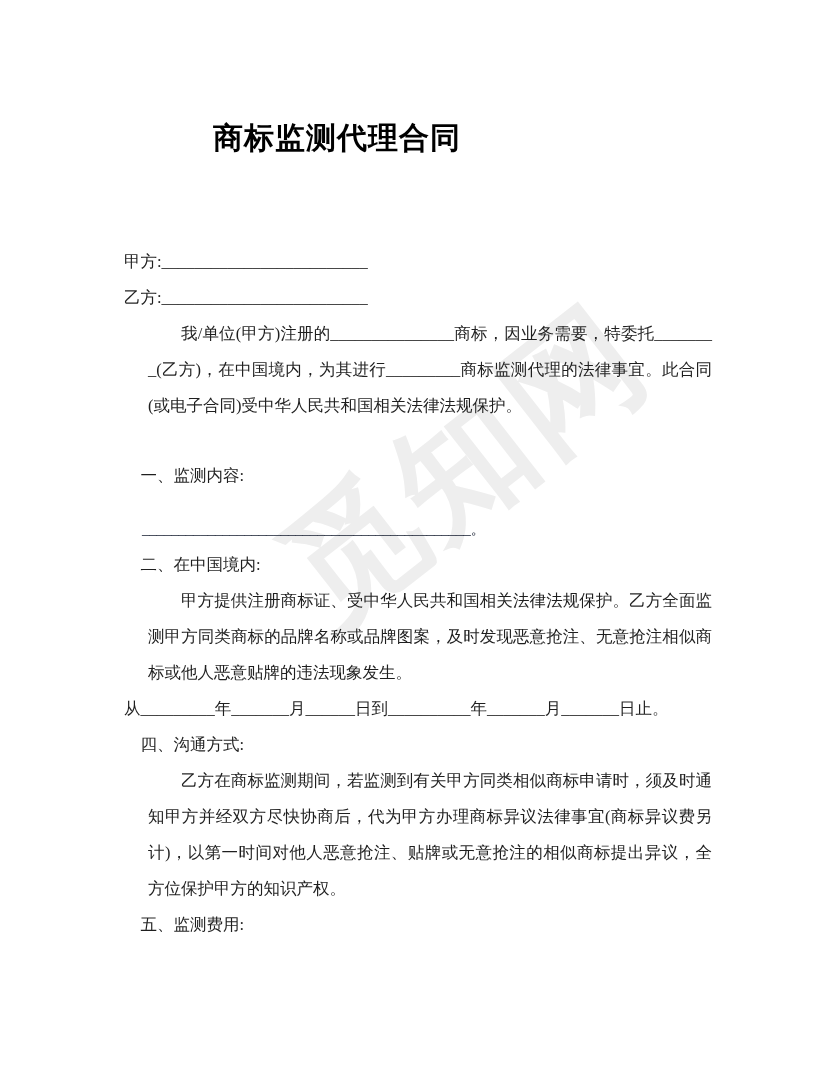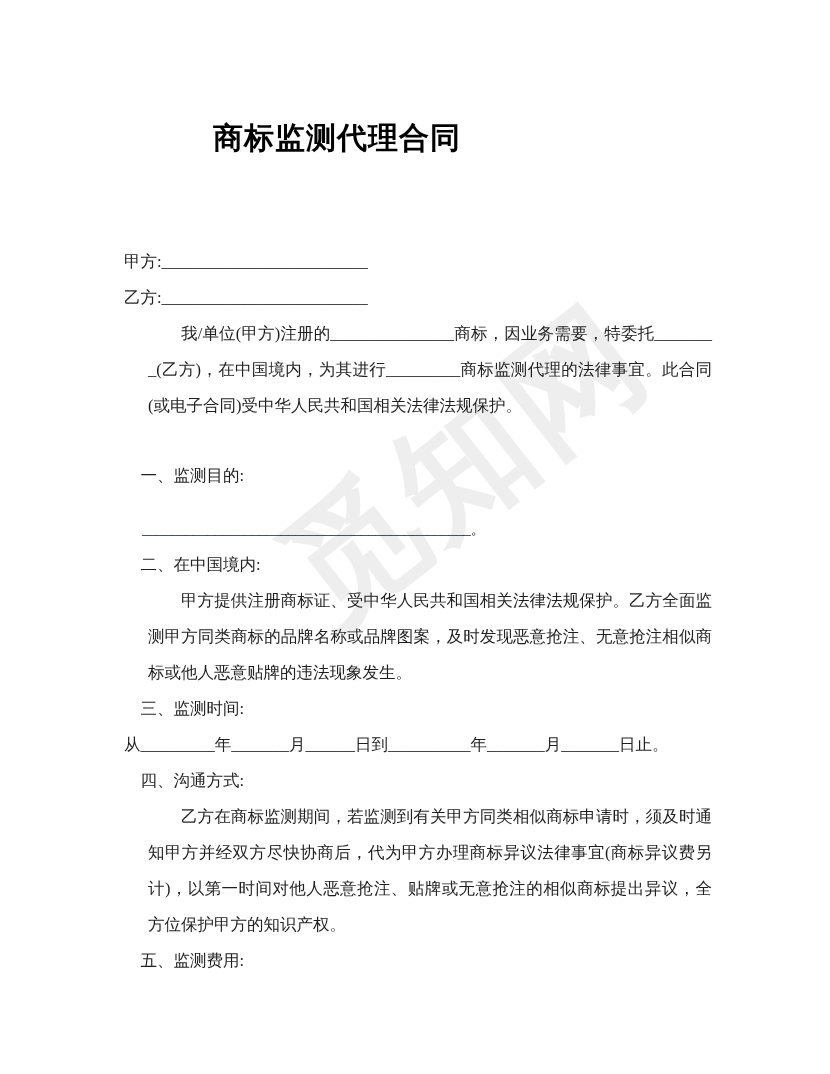--- a/index.html
+++ b/index.html
@@ -153,7 +153,7 @@
 
       <div class="gap-lg"></div>
 
-      <div class="heading">一、监测目的:</div>
+      <div class="heading">一、监测内容:</div>
       <div class="fill-line">_____________________________________________。</div>
 
       <div class="heading">二、在中国境内:</div>

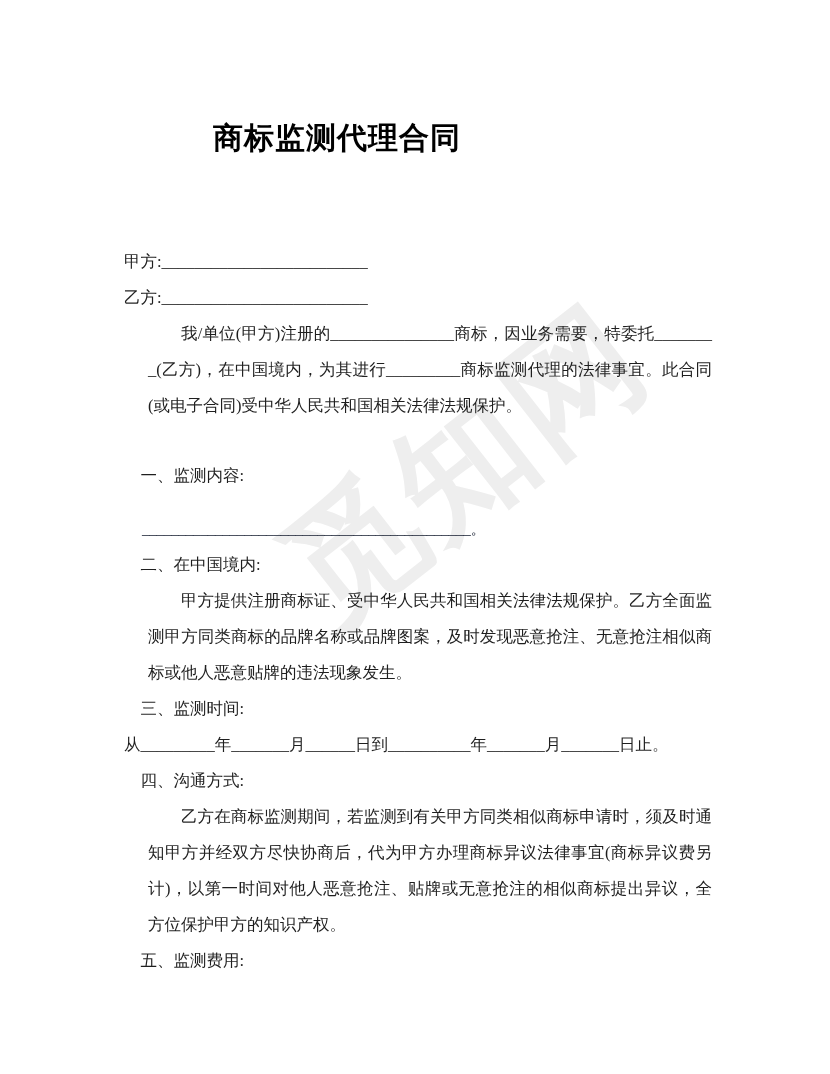--- a/index.html
+++ b/index.html
@@ -159,7 +159,6 @@
       <div class="heading">二、在中国境内:</div>
       <div class="para">甲方提供注册商标证、受中华人民共和国相关法律法规保护。乙方全面监测甲方同类商标的品牌名称或品牌图案，及时发现恶意抢注、无意抢注相似商标或他人恶意贴牌的违法现象发生。</div>
 
-      <div class="heading">三、监测时间:</div>
       <div class="line nowrap">从_________年_______月______日到__________年_______月_______日止。</div>
 
       <div class="heading">四、沟通方式:</div>

